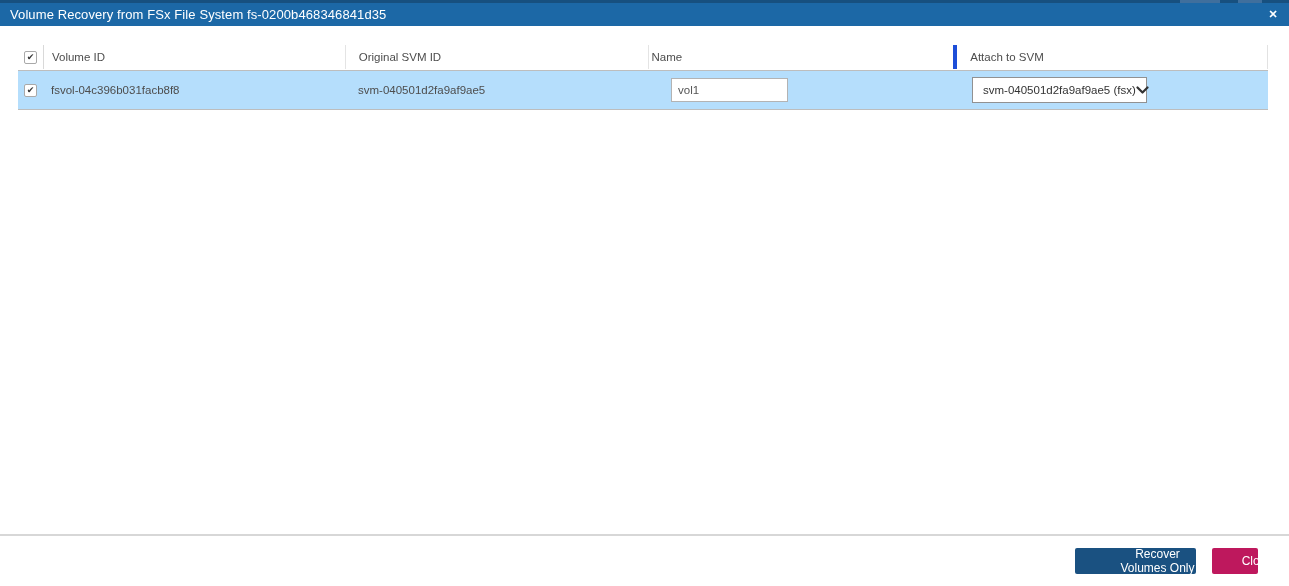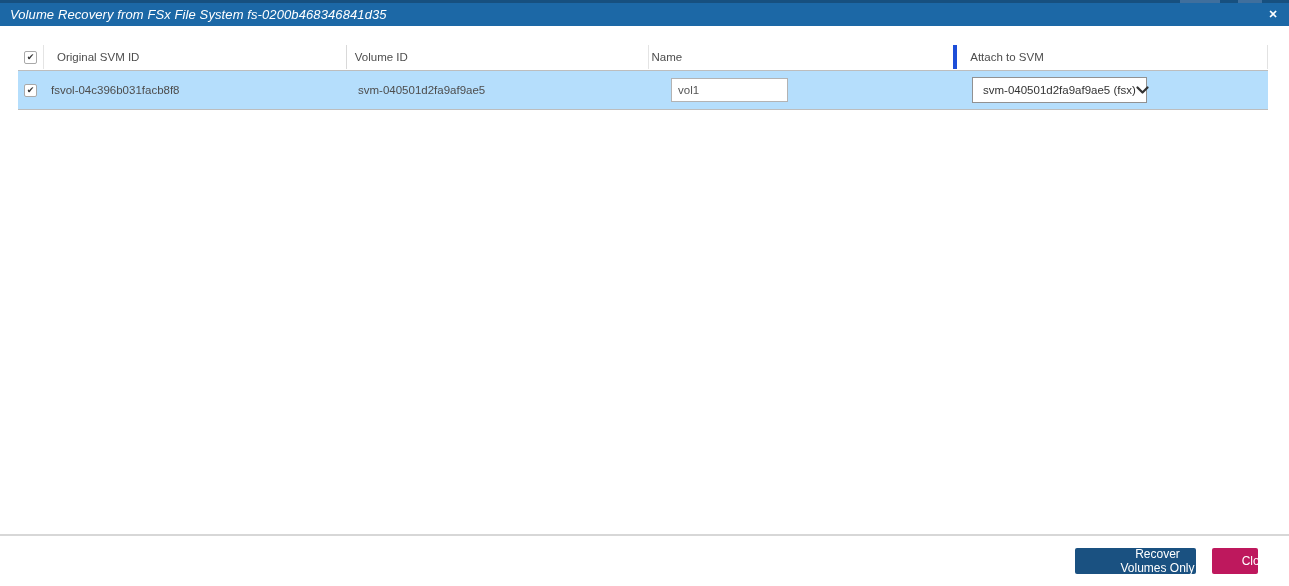--- a/index.html
+++ b/index.html
@@ -26,7 +26,7 @@
     display: flex; align-items: center;
   }
   .title-bar .title {
-    margin-left: 10px; font-size: 13px; letter-spacing: .1px; font-style: italic;
+    margin-left: 10px; font-size: 13px; letter-spacing: .1px;
   }
   .title-bar .close-x {
     position: absolute; right: 7px; top: 0; height: 23px; width: 18px;

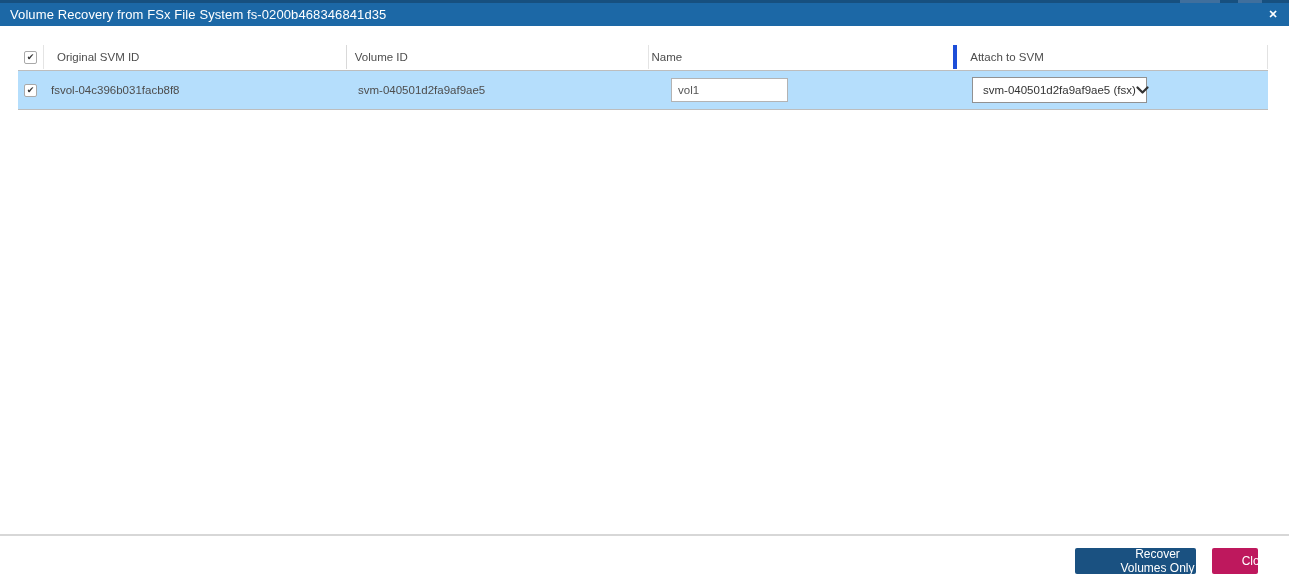--- a/index.html
+++ b/index.html
@@ -120,8 +120,8 @@
           <span>✔</span>
         </span>
     </div>
+    <div class="hc c1">Volume ID</div>
     <div class="hc c2">Original SVM ID</div>
-    <div class="hc c1">Volume ID</div>
     <div class="hc c3">Name</div>
     <div class="hc c4">Attach to SVM</div>
   </div>

